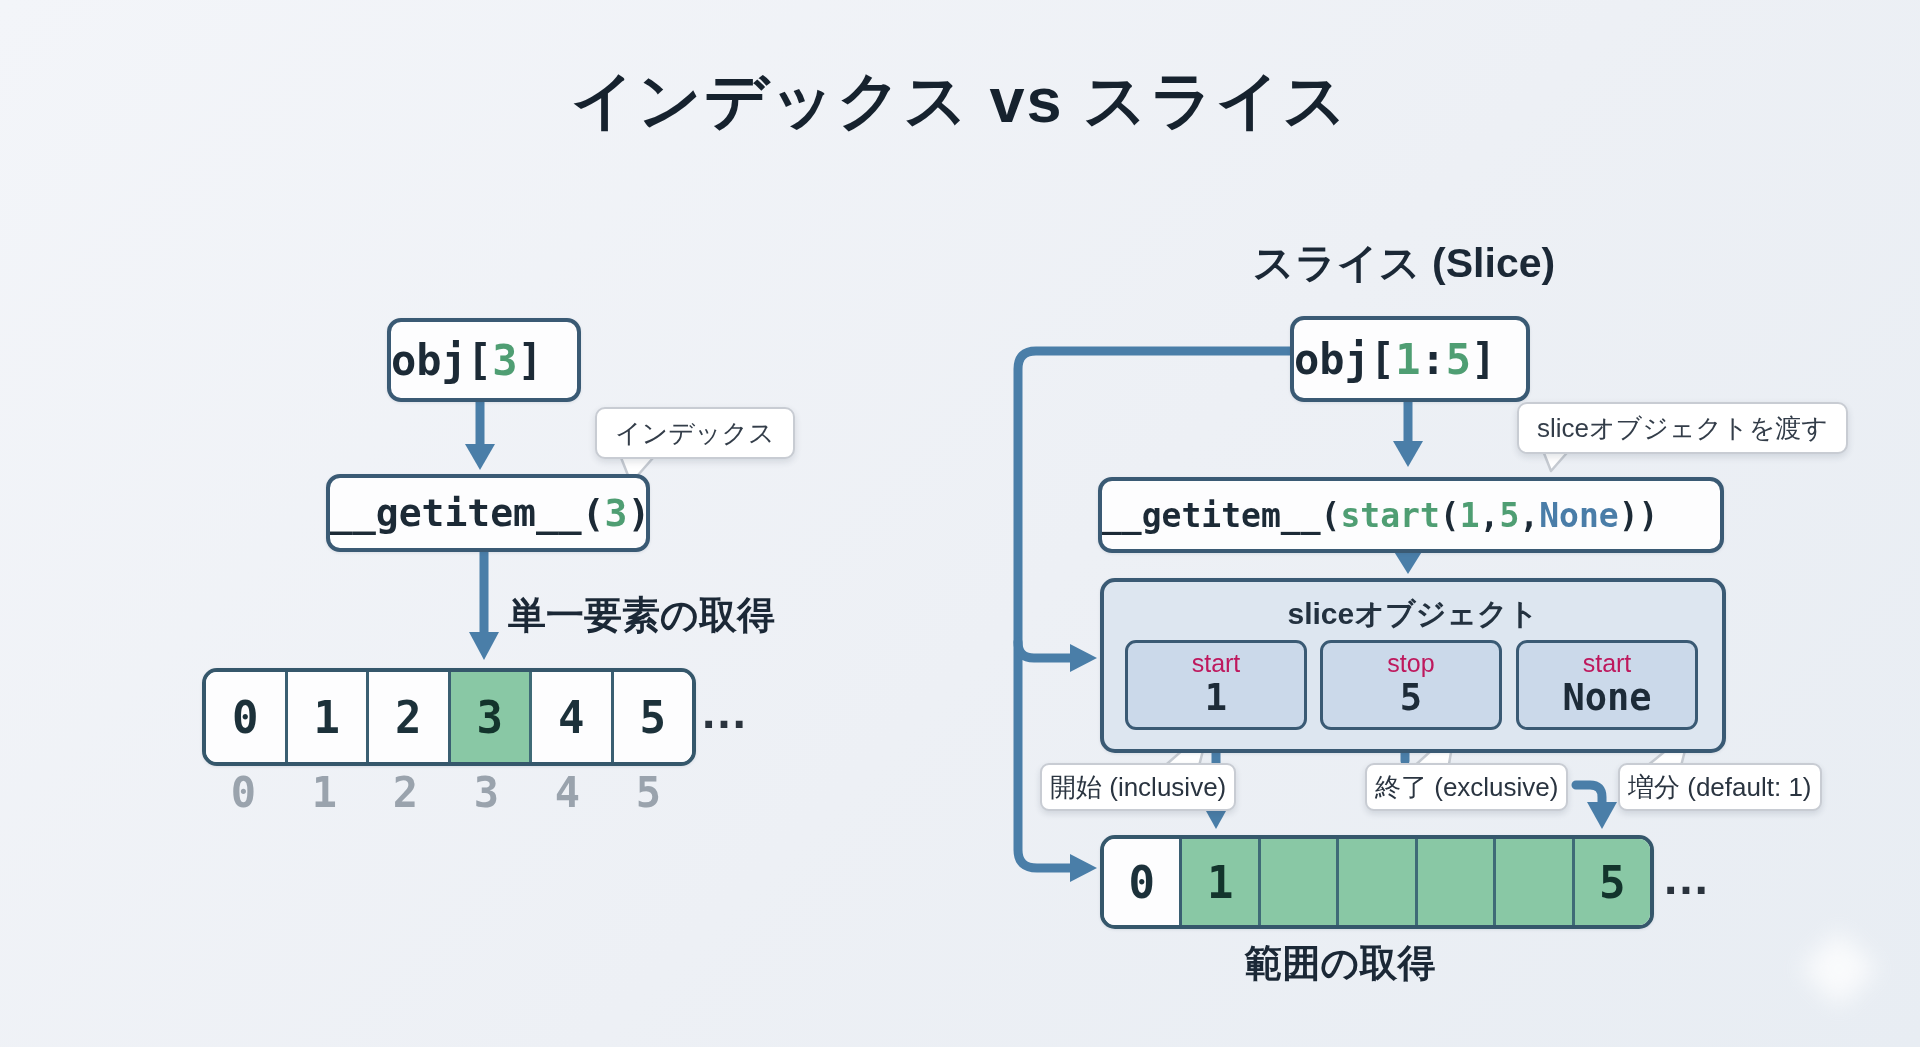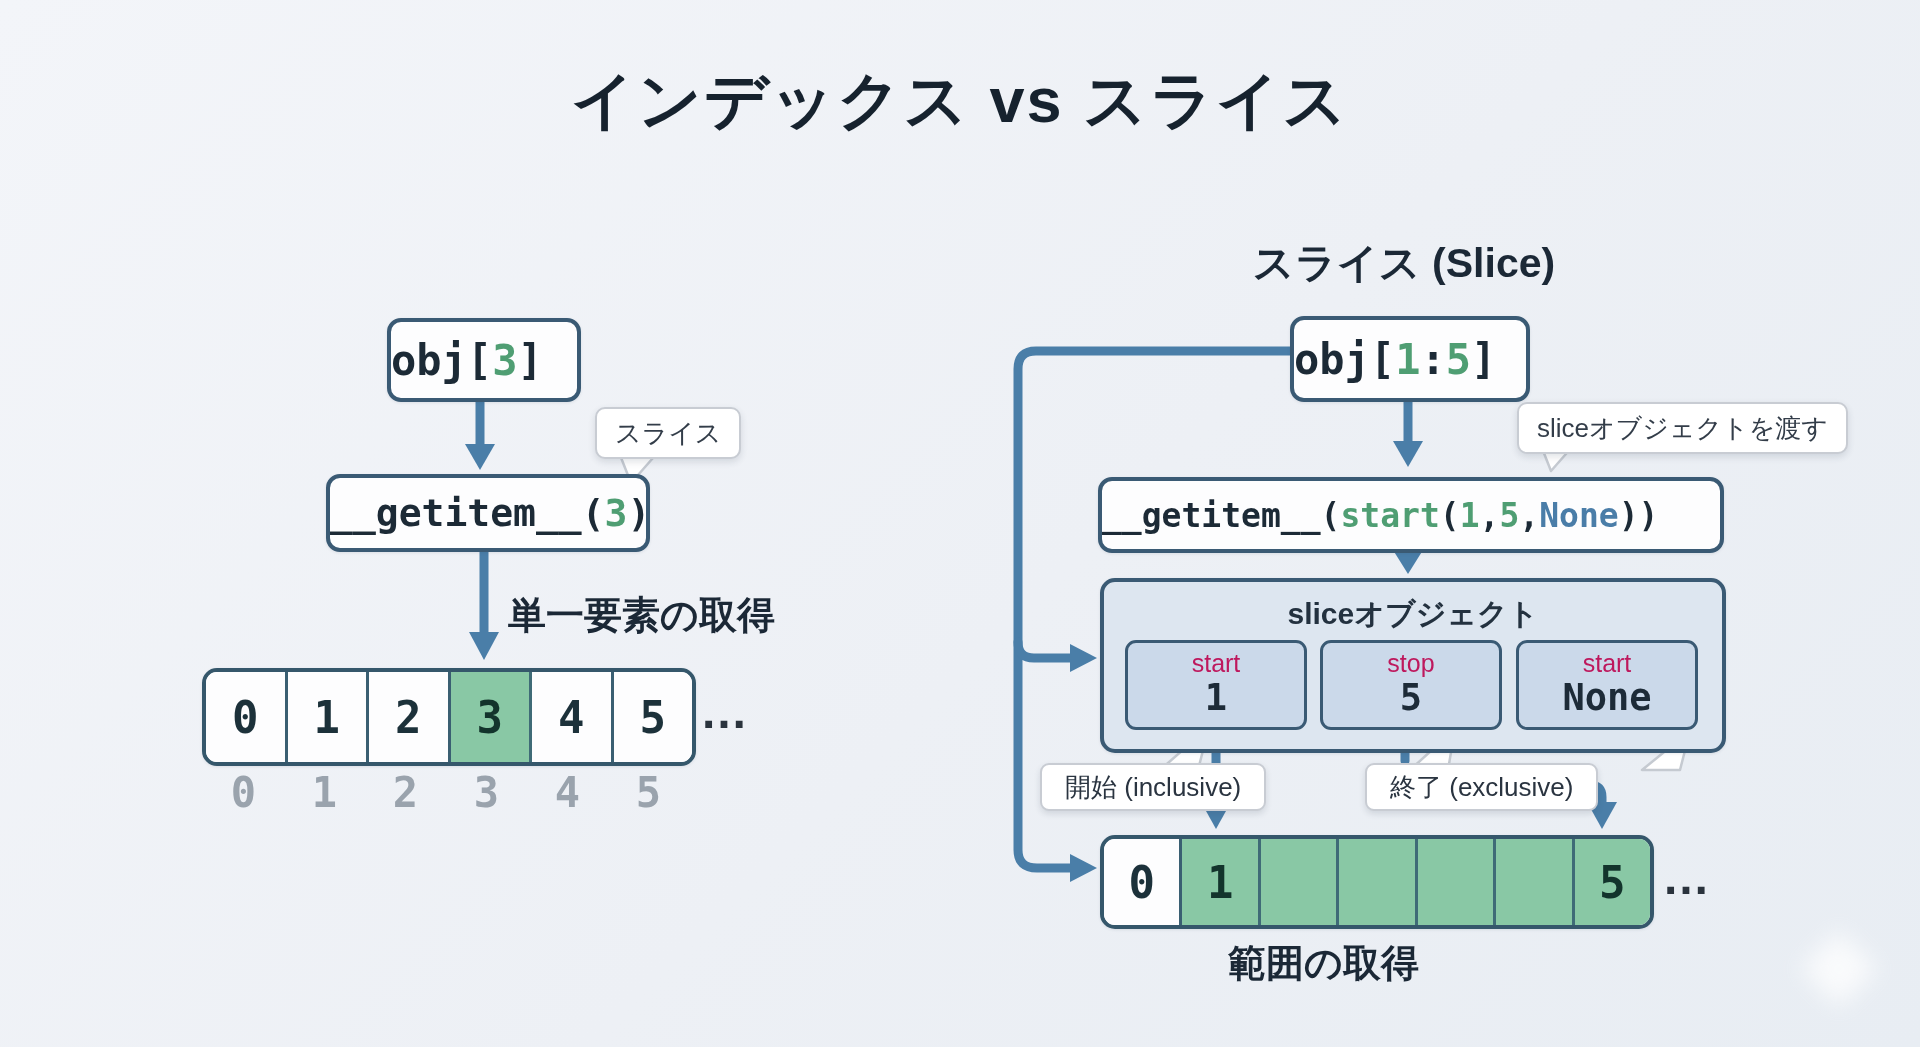--- a/index.html
+++ b/index.html
@@ -142,7 +142,7 @@
       <span>]</span>
   </div>
 
-  <div class="abs tooltip" style="left:595px;top:407px;height:48px;">スライス</div>
+  <div class="abs tooltip" style="left:595px;top:407px;height:48px;">インデックス</div>
 
   <div class="abs codebox mono" style="left:326px;top:474px;width:316px;height:70px;font-size:38px;">
     <span>__getitem__(</span>

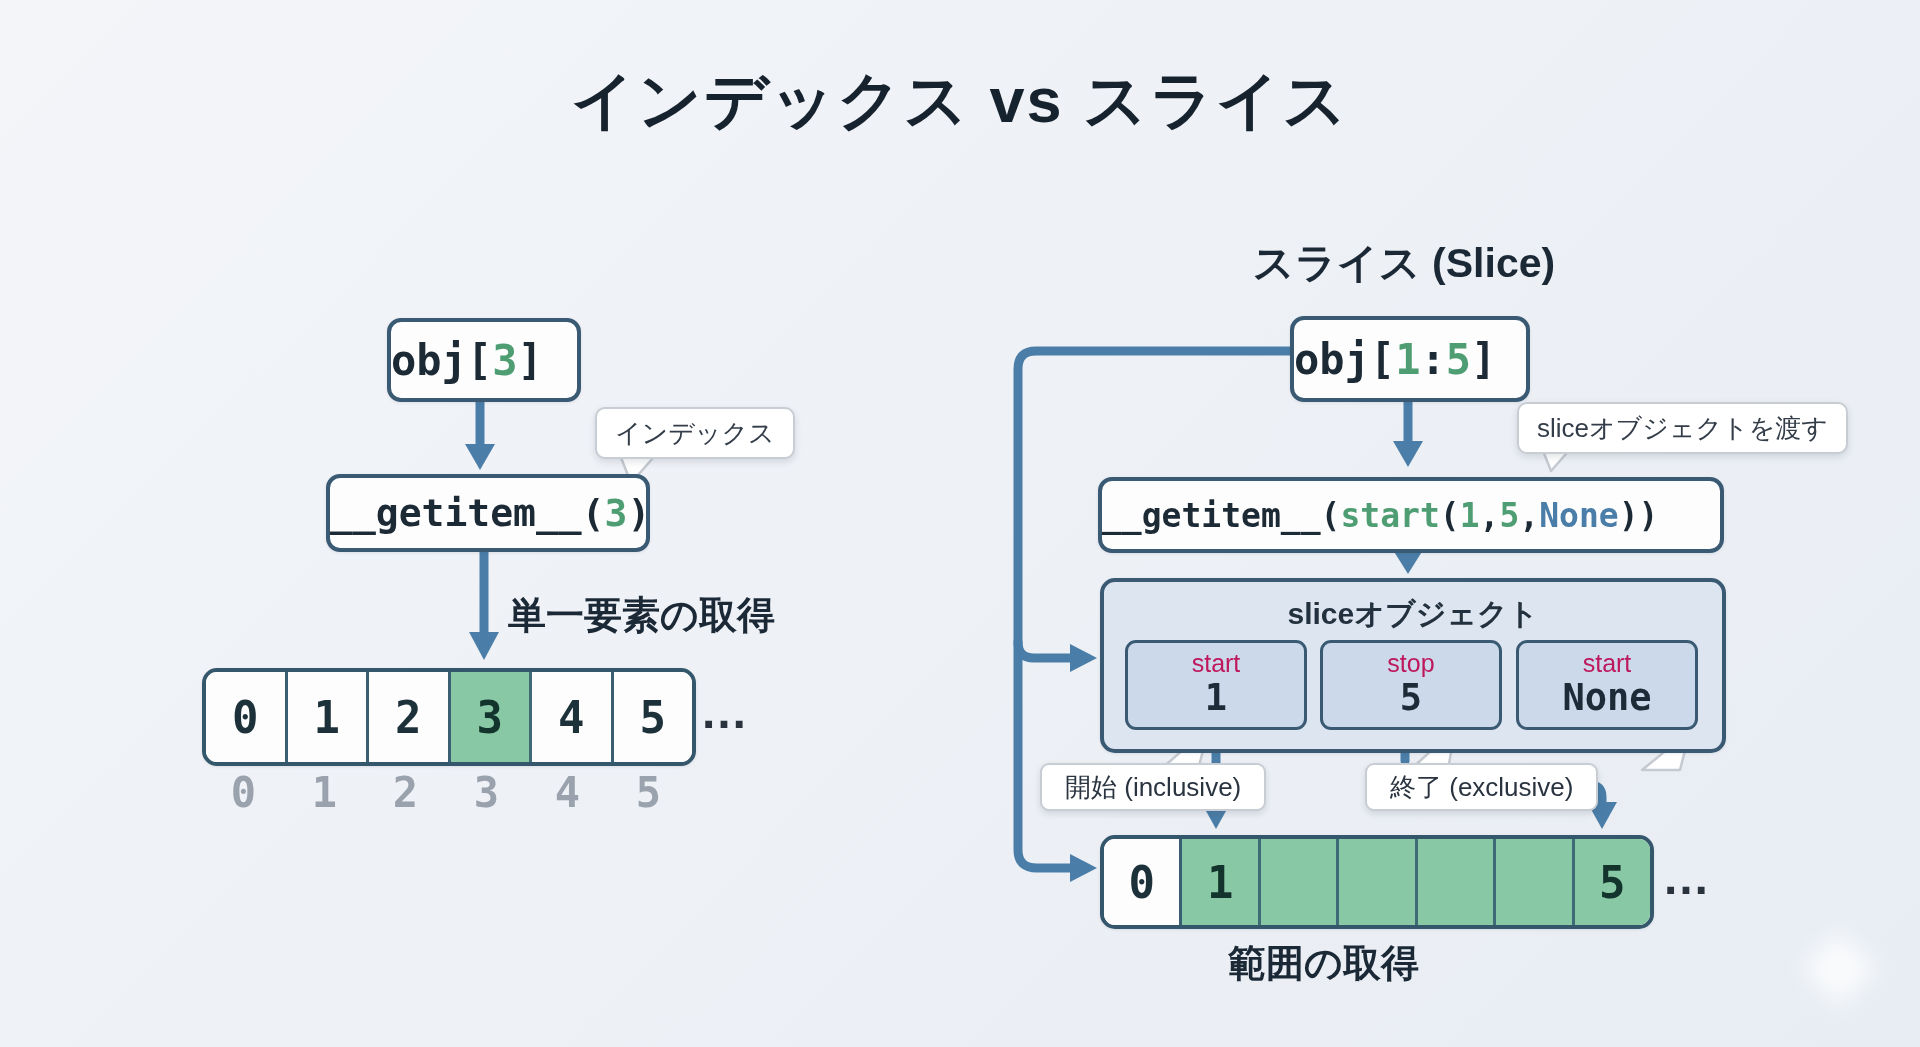--- a/index.html
+++ b/index.html
@@ -76,7 +76,7 @@
   .bubble{
     position:absolute;background:#ffffff;border:2px solid #c8ccd3;border-radius:9px;
     color:#2a3440;font-size:26px;display:flex;align-items:center;
-    white-space:nowrap;padding:0 23px;height:44px;
+    white-space:nowrap;padding:0 8px;height:44px;
     box-shadow:0 3px 6px rgba(40,55,75,.14);z-index:3;
   }
 

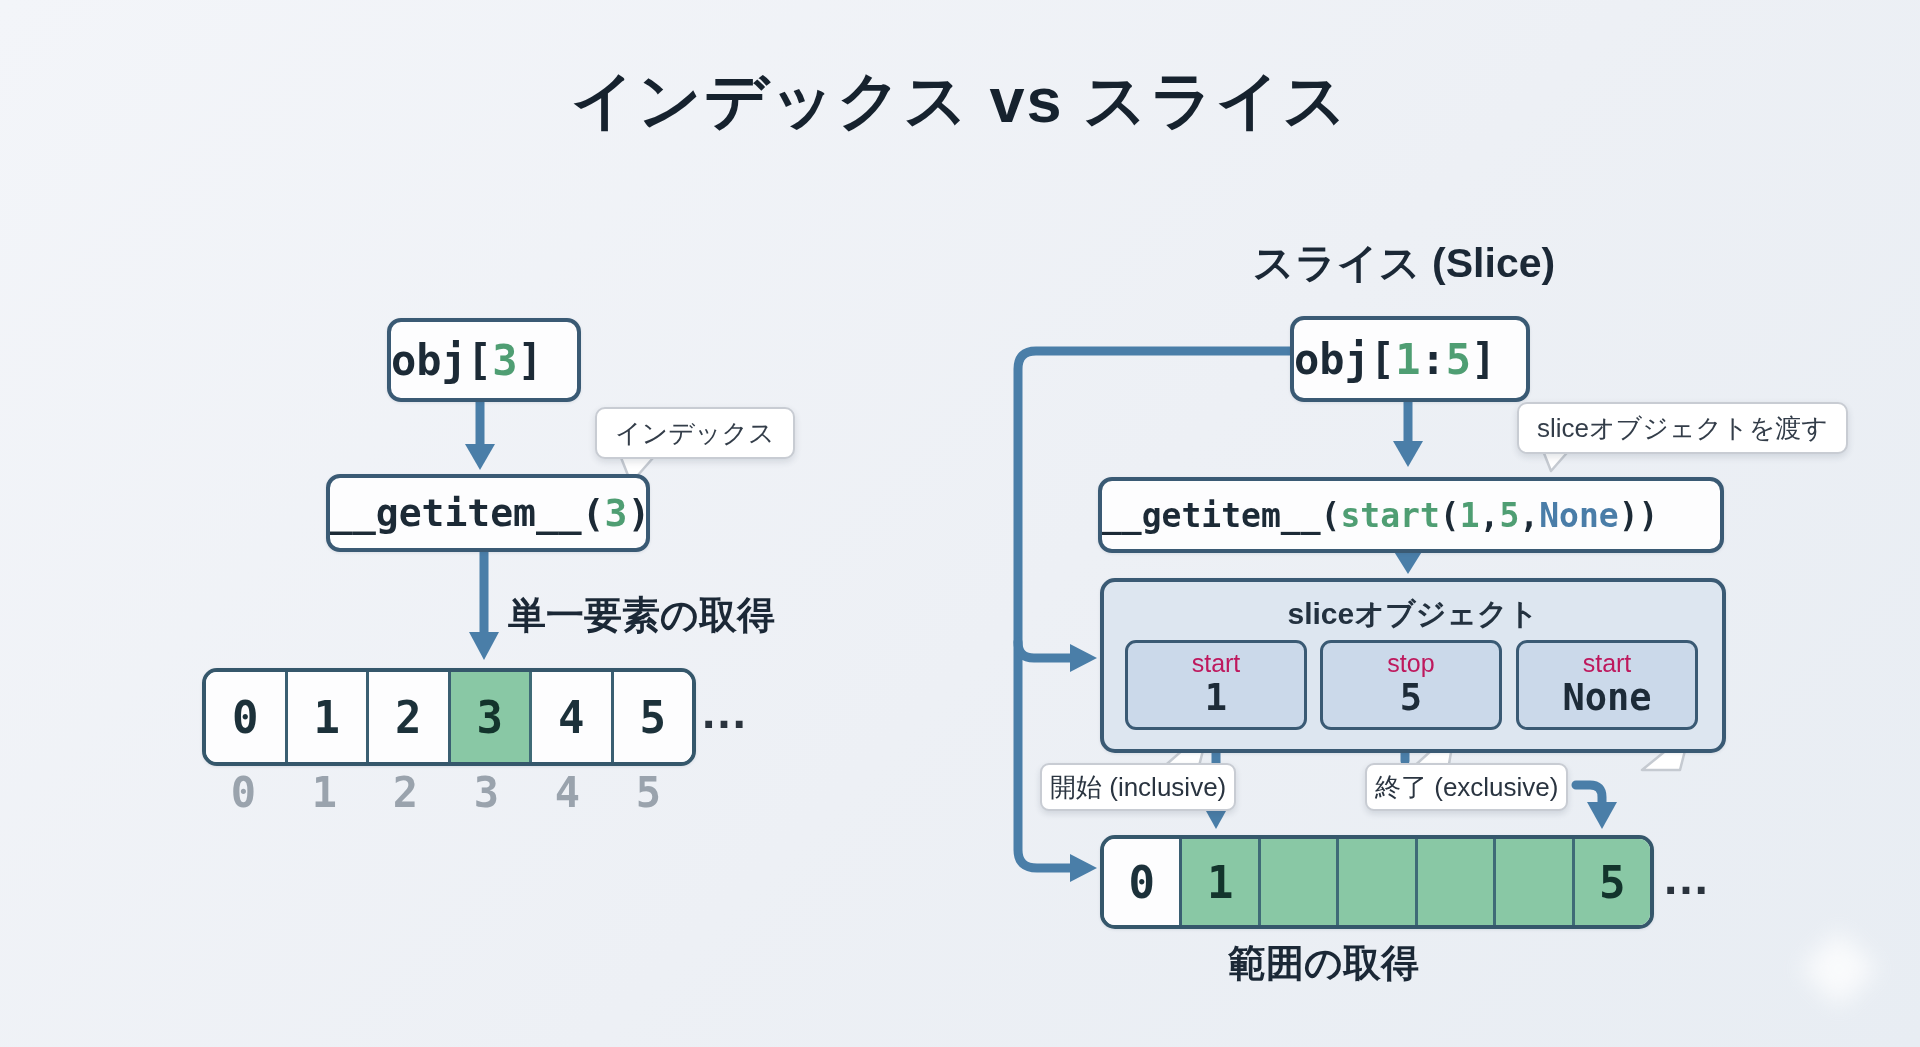--- a/index.html
+++ b/index.html
@@ -209,6 +209,7 @@
 
   <div class="bubble" style="left:1040px;top:763px;">開始 (inclusive)</div>
   <div class="bubble" style="left:1365px;top:763px;">終了 (exclusive)</div>
+  <div class="bubble" style="left:1618px;top:763px;">増分 (default: 1)</div>
 
   <div class="abs array mono" style="left:1100px;top:835px;width:546px;height:86px;">
     <div class="cell" style="width:78px;">0</div>

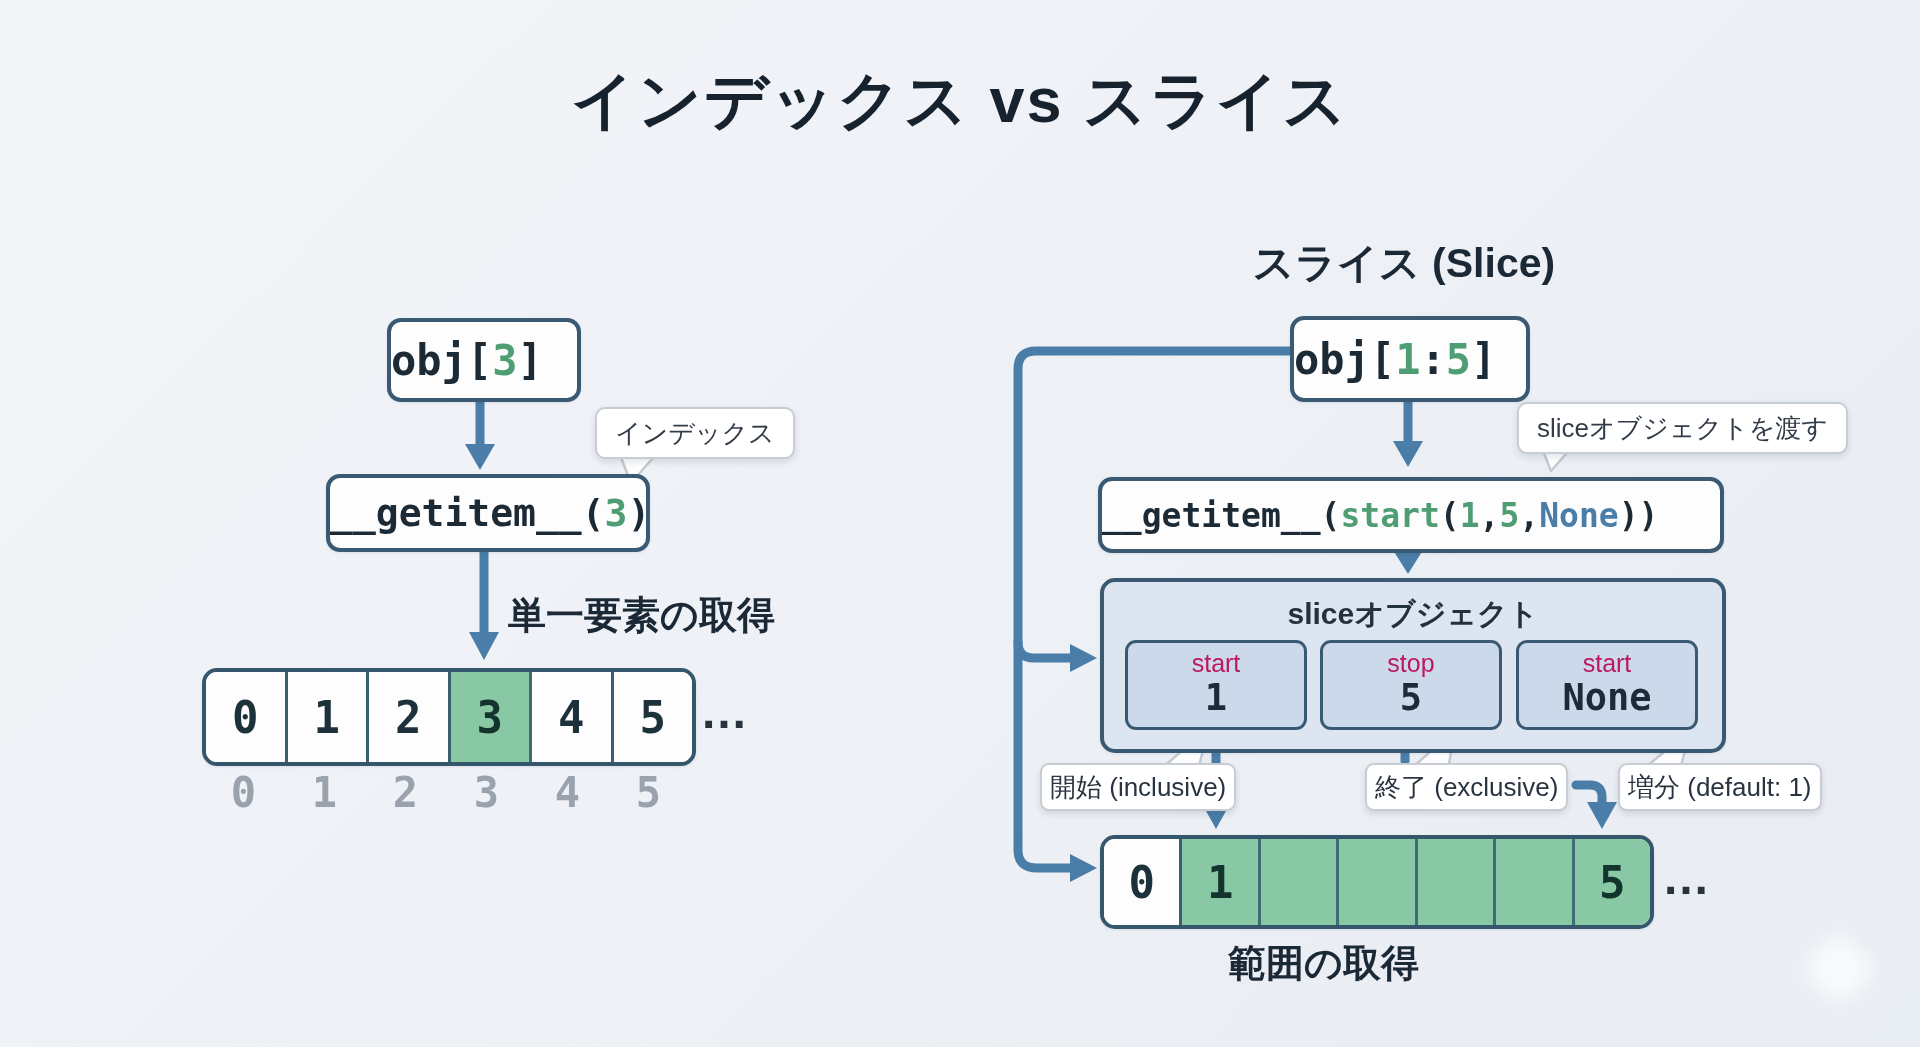--- a/index.html
+++ b/index.html
@@ -223,7 +223,7 @@
 
   <div class="abs ellipsis" style="left:1662px;top:850px;">…</div>
 
-  <div class="abs flow-label" style="left:1228px;top:938px;width:300px;text-align:left;">範囲の取得</div>
+  <div class="abs flow-label" style="left:1190px;top:938px;width:300px;text-align:center;">範囲の取得</div>
 
 </div>
 

